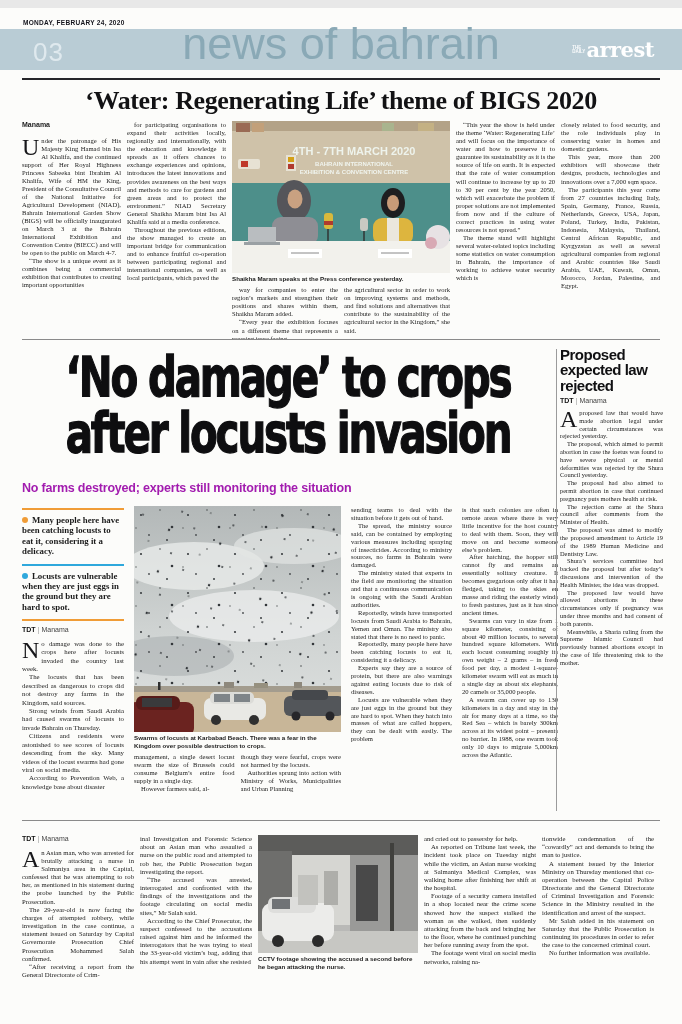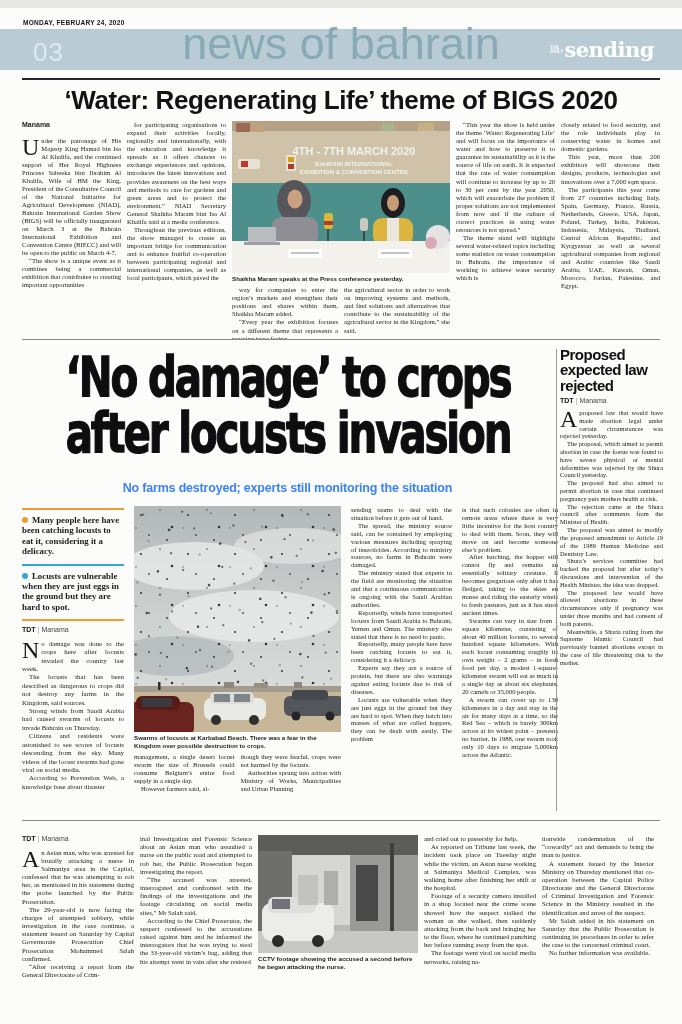--- a/index.html
+++ b/index.html
@@ -95,7 +95,7 @@
       <span>THE</span>
       <span>DAILY</span>
     </span>
-    <span class="logo-name">sending</span>
+    <span class="logo-name">arrest</span>
   </div>
   <div class="rule-dark"></div>
 

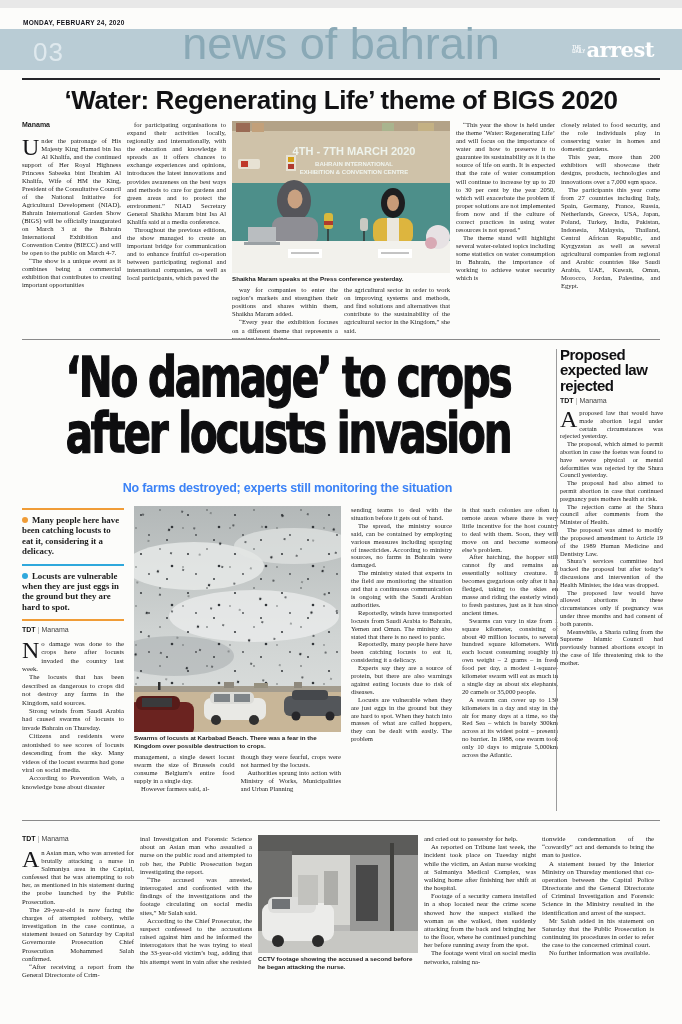--- a/index.html
+++ b/index.html
@@ -19,7 +19,7 @@
   .rule-dark{position:absolute;top:70px;left:22px;right:22px;height:2px;background:#26262a;}
 
   
-  .headline-serif{font-family:Liberation Sans, sans-serif;font-weight:bold;text-align:center;color:#121214;letter-spacing:-.4px;}
+  .headline-serif{font-family:Liberation Serif, serif;font-weight:bold;text-align:center;color:#121214;letter-spacing:-.4px;}
   .byline{font-family:"Liberation Sans",sans-serif;font-size:7px;font-weight:bold;color:#111;margin:0 0 5px 0;}
   .byline .sep{color:#9a9a9a;font-weight:normal;padding:0 2px;}
   .byline .loc{font-weight:normal;color:#444;}

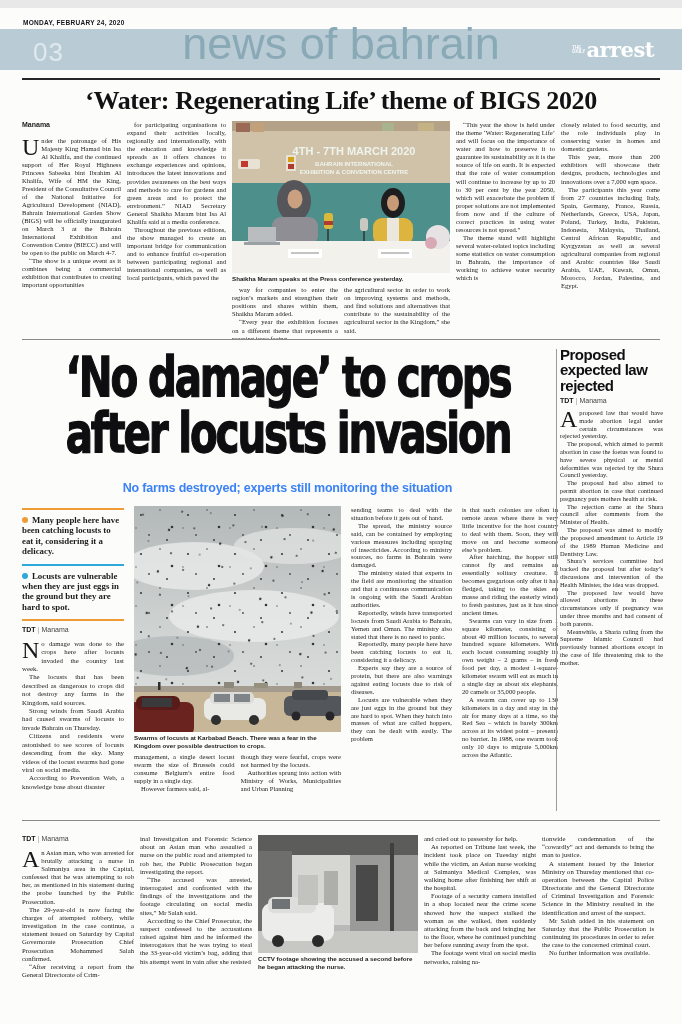--- a/index.html
+++ b/index.html
@@ -54,7 +54,7 @@
             transform:translateX(-50%) scale(.88,1.18);transform-origin:center top;}
   .big-line.l1{top:0;}
   .big-line.l2{top:56px;}
-  .loc-subtitle{margin-top:18px;text-align:center;font:bold 12.5px "Liberation Sans",sans-serif;color:#3b82f6;letter-spacing:-.2px;}
+  .loc-subtitle{margin-top:18px;text-align:left;font:bold 12.5px "Liberation Sans",sans-serif;color:#a21caf;letter-spacing:-.2px;}
   .loc-row{display:flex;gap:10px;margin-top:11px;height:318px;}
   .loc-left{width:102px;flex:none;font-size:6.8px;line-height:1.24;}
   .crule{height:2px;margin:2px 0 5px 0;}

